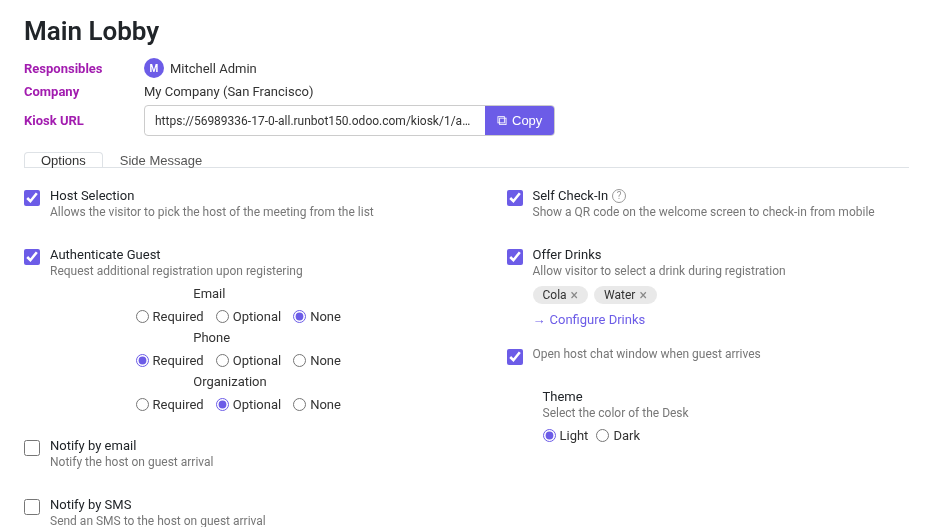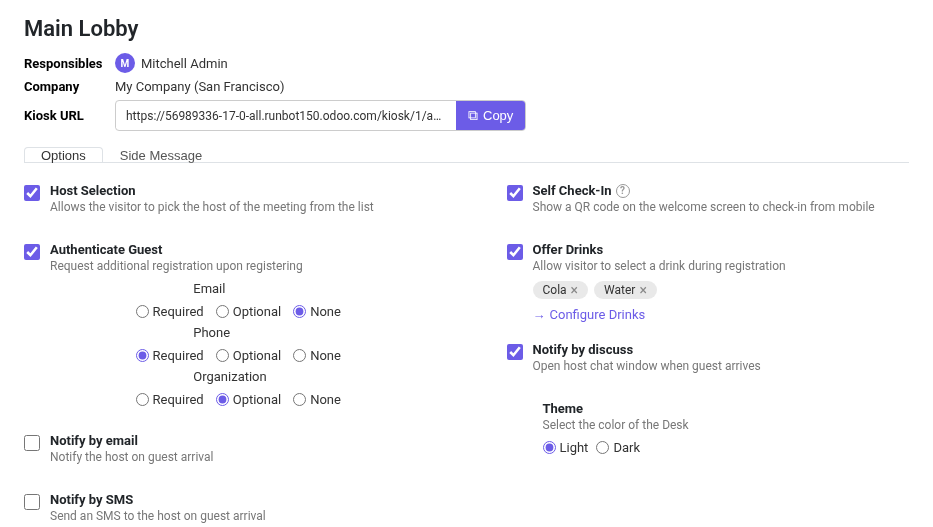--- a/index.html
+++ b/index.html
@@ -5,7 +5,7 @@
     * { box-sizing: border-box; margin: 0; padding: 0; }
     body { font-family: -apple-system, BlinkMacSystemFont, 'Segoe UI', Roboto, sans-serif; font-size: 13px; color: #333; background: #fff; padding: 16px 24px; }
 
-    h1 { font-size: 22px; font-weight: 600; color: #212529; margin-bottom: 12px; }
+    h1 { font-size: 26px; font-weight: 600; color: #212529; margin-bottom: 12px; }
 
     .meta-row { display: flex; align-items: center; margin-bottom: 6px; }
     .meta-label { font-weight: 700; width: 91px; font-size: 13px; color: #000000; }

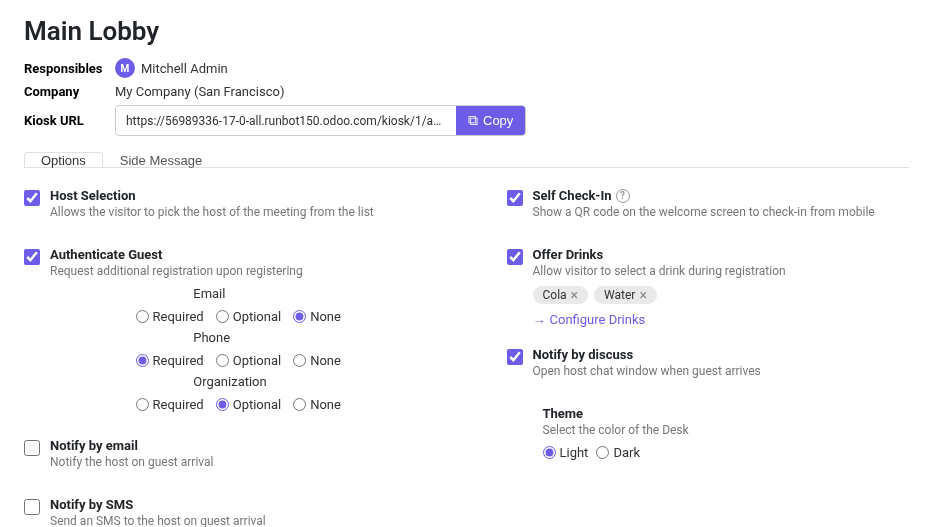--- a/index.html
+++ b/index.html
@@ -8,7 +8,7 @@
     h1 { font-size: 26px; font-weight: 600; color: #212529; margin-bottom: 12px; }
 
     .meta-row { display: flex; align-items: center; margin-bottom: 6px; }
-    .meta-label { font-weight: 700; width: 91px; font-size: 13px; color: #000000; }
+    .meta-label { font-weight: 700; width: 120px; font-size: 13px; color: #a21caf; }
     .meta-value { display: flex; align-items: center; gap: 6px; font-size: 13px; color: #333; }
     .avatar { width: 20px; height: 20px; border-radius: 50%; background: #6c5ce7; display: inline-flex; align-items: center; justify-content: center; color: white; font-size: 10px; font-weight: bold; }
 

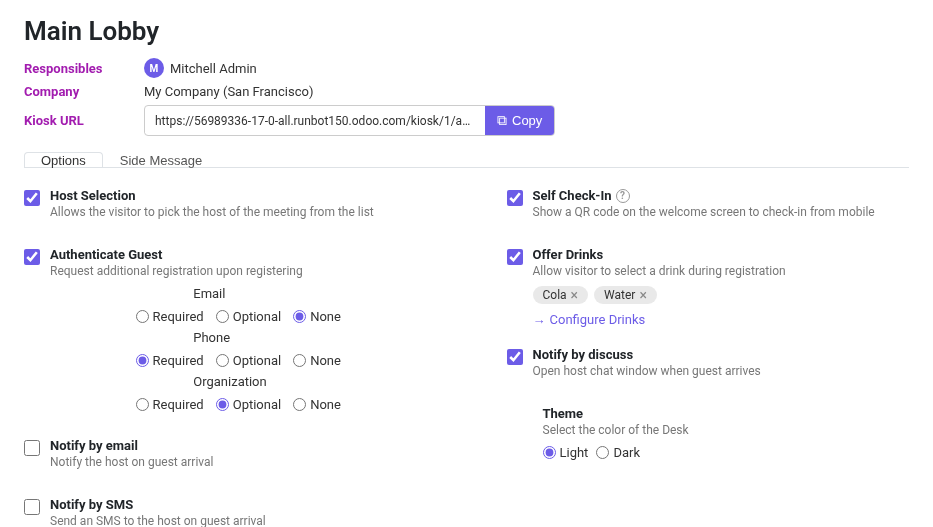--- a/index.html
+++ b/index.html
@@ -29,7 +29,7 @@
     .option-block { display: flex; align-items: flex-start; gap: 10px; margin-bottom: 20px; }
     .option-checkbox { margin-top: 2px; width: 16px; height: 16px; accent-color: #6c5ce7; flex-shrink: 0; cursor: pointer; }
     .option-content { flex: 1; }
-    .option-title { font-weight: 700; font-size: 13px; color: #212529; margin-bottom: 2px; display: flex; align-items: center; gap: 4px; }
+    .option-title { font-weight: 400; font-size: 13px; color: #212529; margin-bottom: 2px; display: flex; align-items: center; gap: 4px; }
     .option-desc { font-size: 12px; color: #777; margin-bottom: 8px; }
 
     .sub-options { margin-top: 8px; }

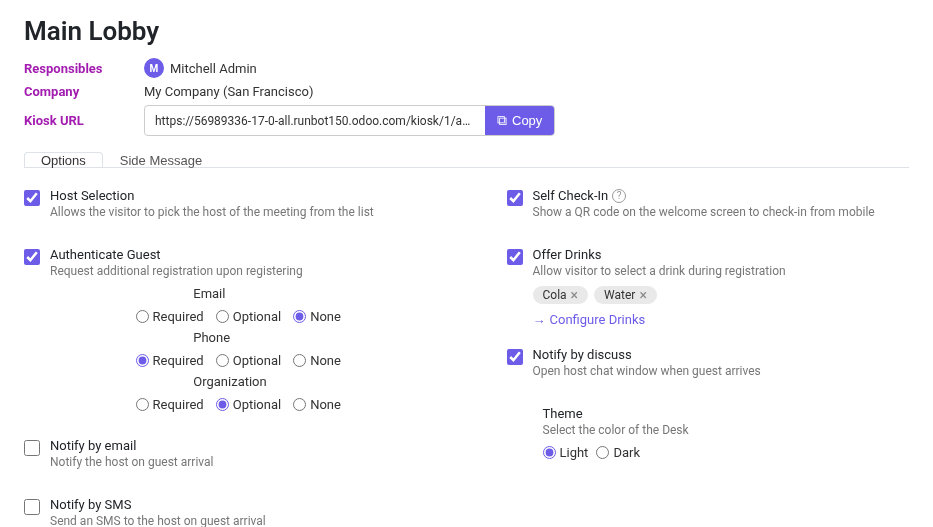--- a/index.html
+++ b/index.html
@@ -182,7 +182,6 @@
     <div class="option-block">
       <input type="checkbox" class="option-checkbox" checked="" style="accent-color: rgb(108, 92, 231); width: 16px; height: 16px;">
       <div class="option-content">
-        <div class="option-title">Notify by discuss</div>
         <div class="option-desc">Open host chat window when guest arrives</div>
       </div>
     </div>

